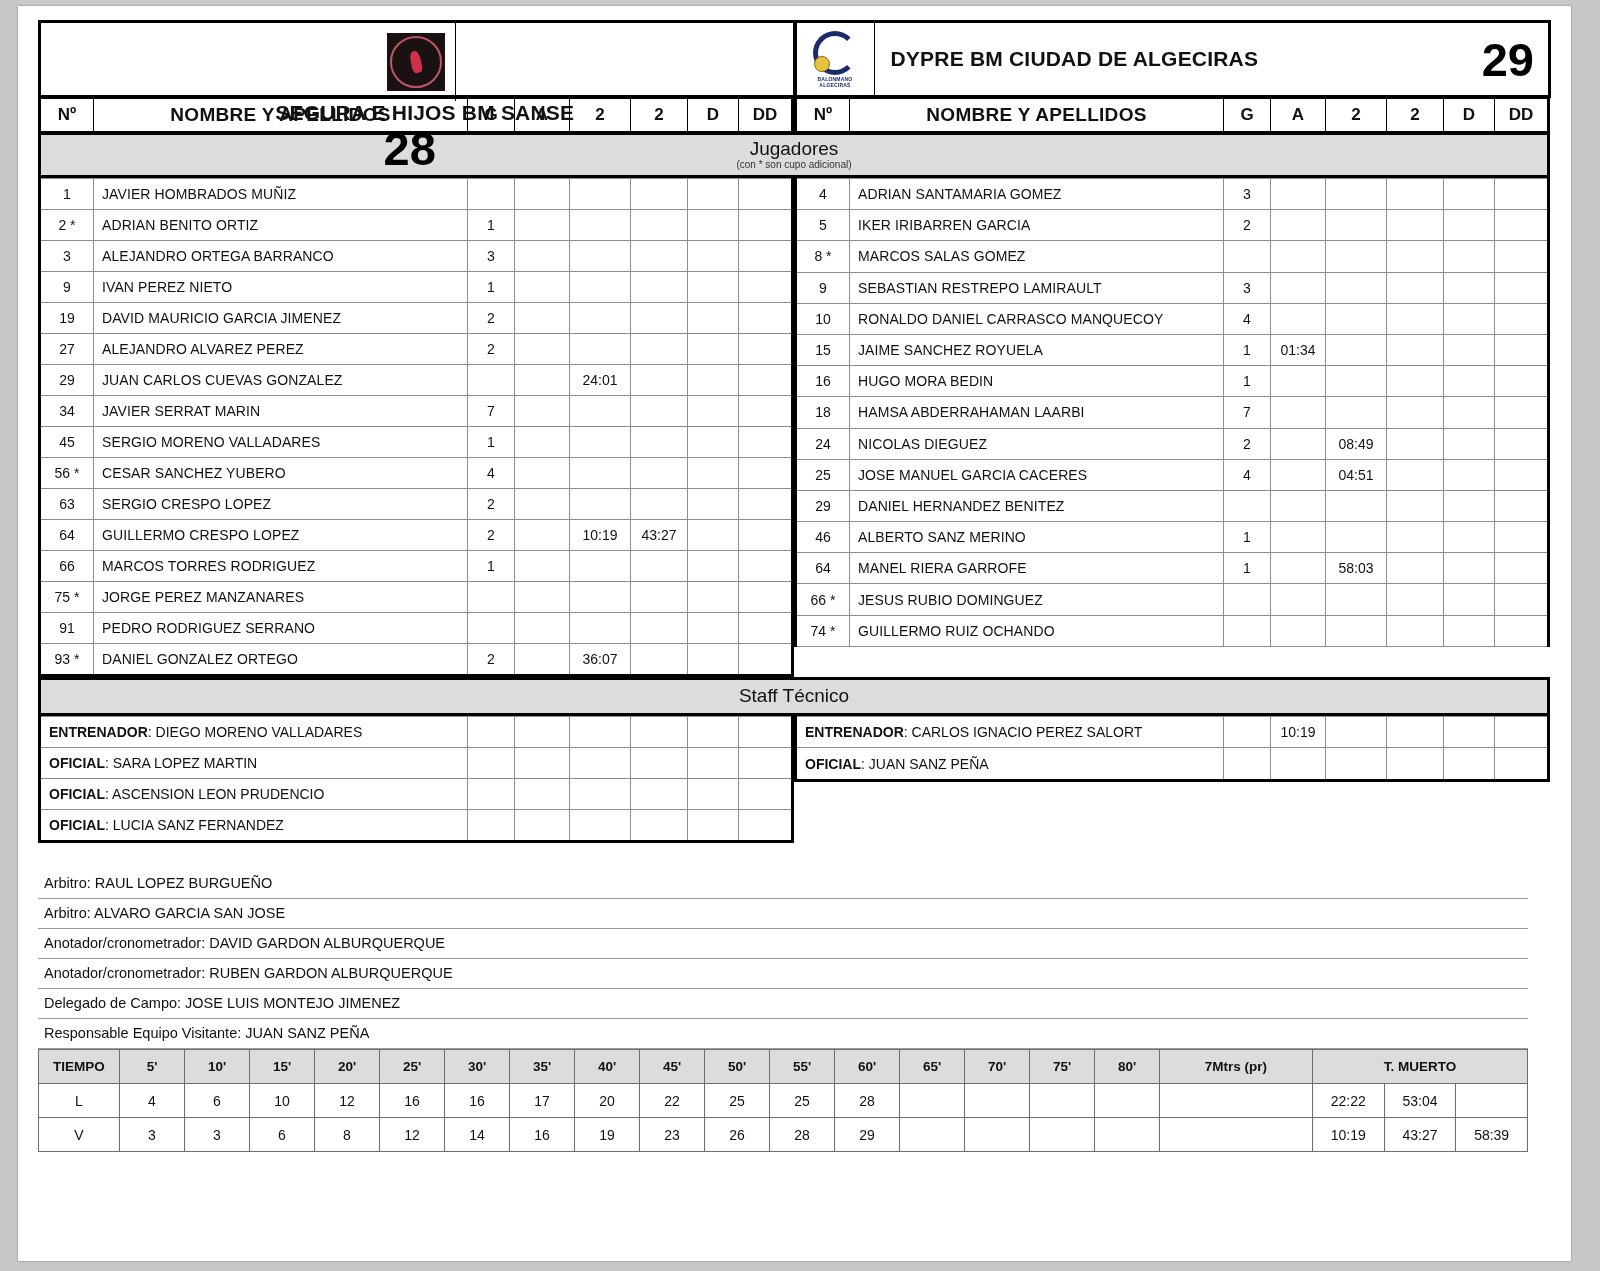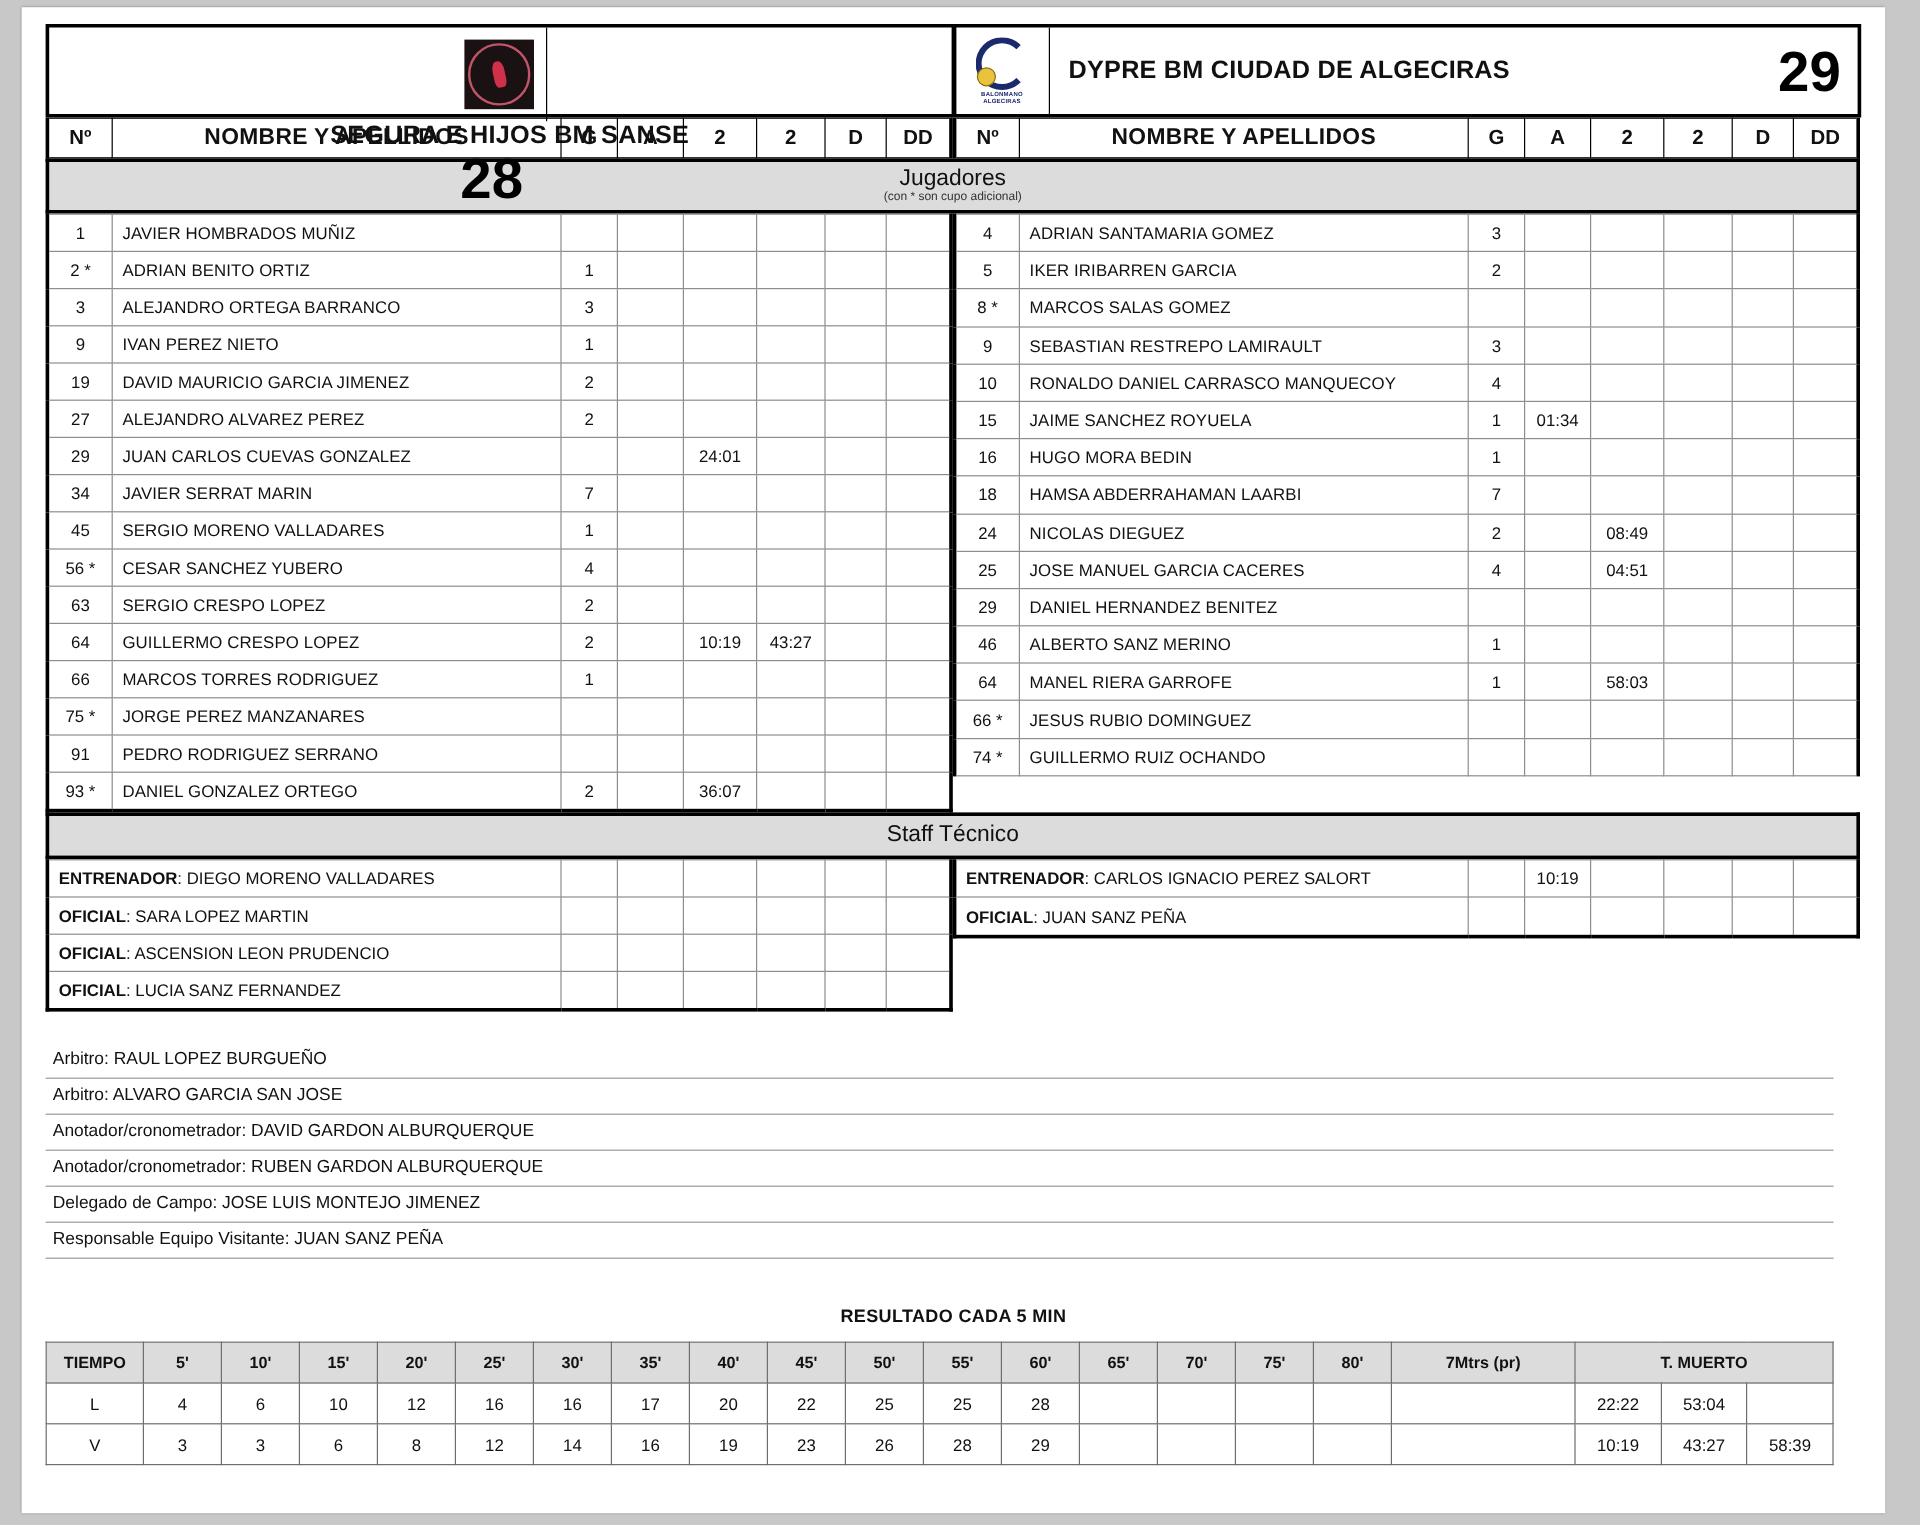--- a/index.html
+++ b/index.html
@@ -685,7 +685,6 @@
         <div class="off-line">Responsable Equipo Visitante: JUAN SANZ PEÑA</div>
       </div>
 
-  <div class="res-title">RESULTADO CADA 5 MIN</div>
   <table class="res-table" id="result-table">
         <tbody>
           <tr class="head">

